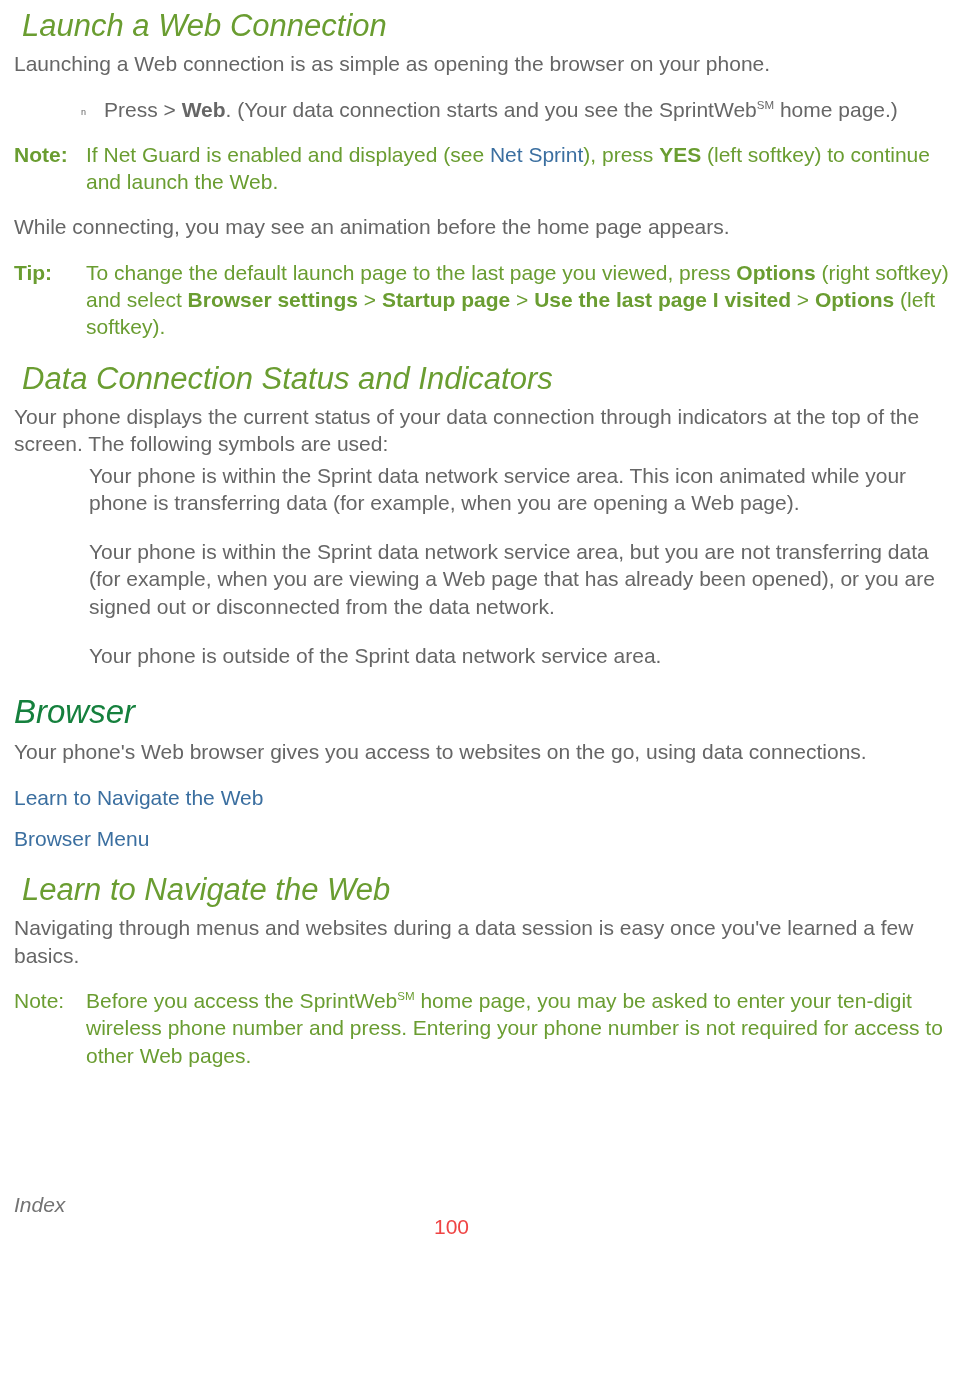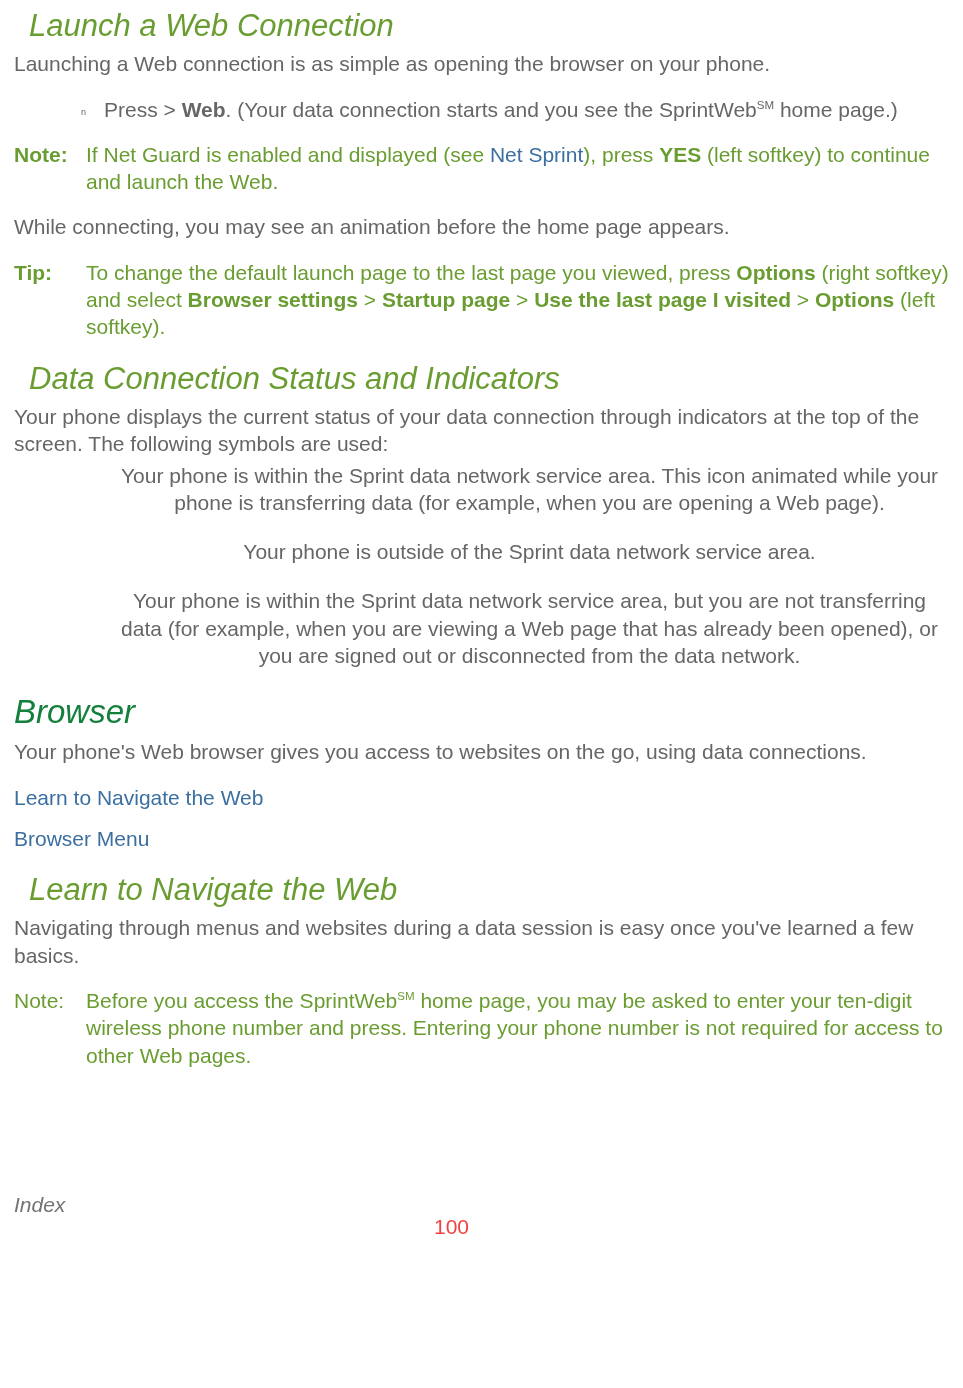--- a/index.html
+++ b/index.html
@@ -17,7 +17,7 @@
     font-style: italic;
     font-size: 31px;
     font-weight: normal;
-    margin: 6px 0 2px 15px;
+    margin: 6px 0 2px 8px;
   }
   .heading-blue-italic {
     color: #15803d;

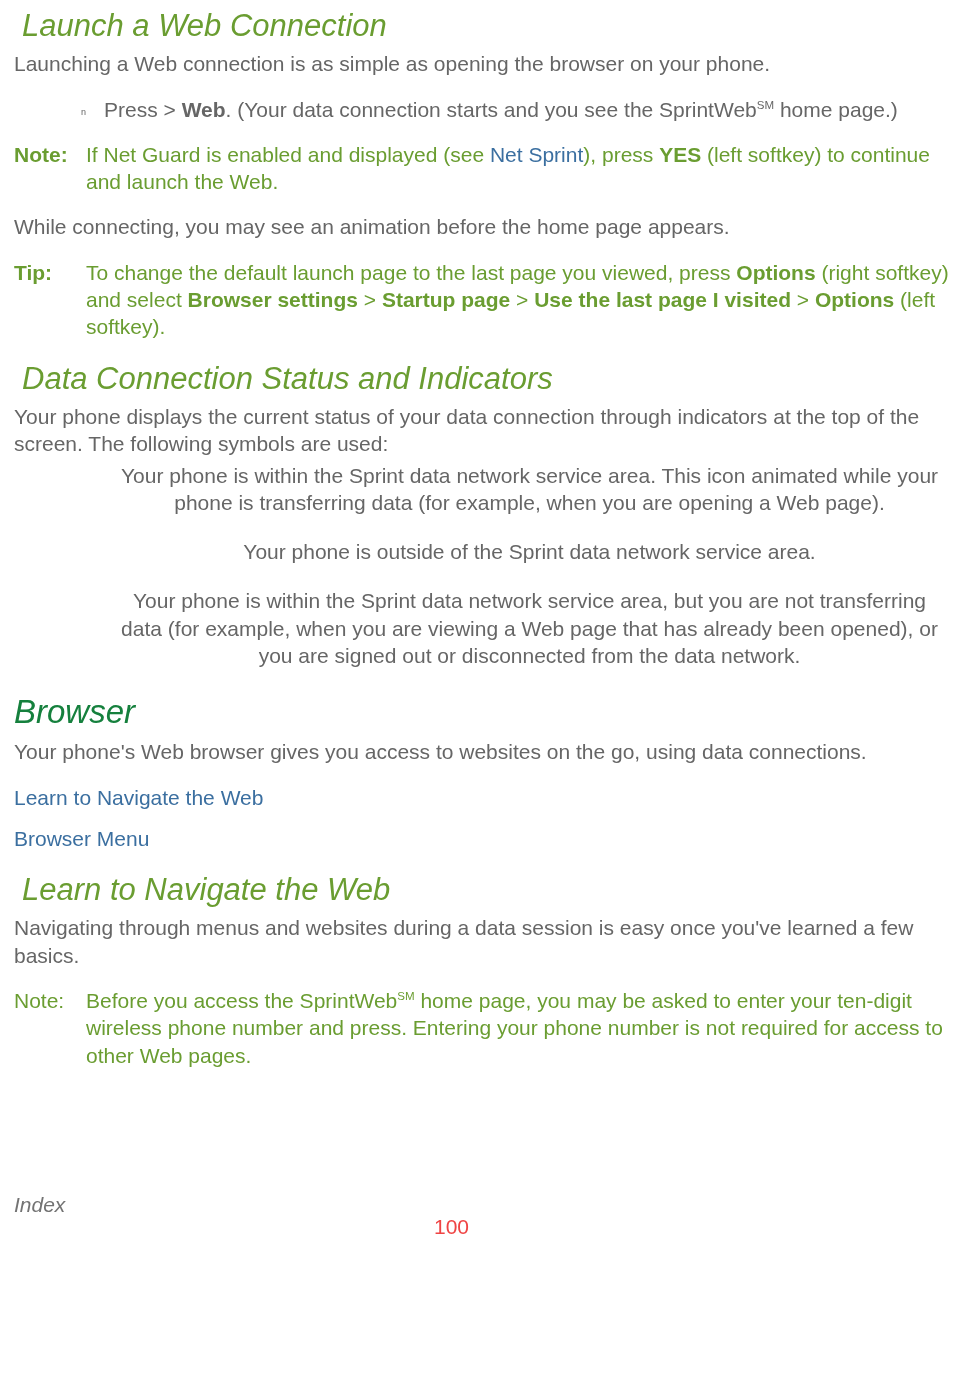--- a/index.html
+++ b/index.html
@@ -54,8 +54,7 @@
   strong { font-weight: bold; text-align: center; }
   sup { font-size: 0.55em; vertical-align: super; }
   .indent-list {
-    margin: 4px 0 4px 96px;
-    text-align: center;
+    margin: 4px 0 4px 75px;
   }
   .indent-list p { margin-bottom: 22px; }
   .link-line {

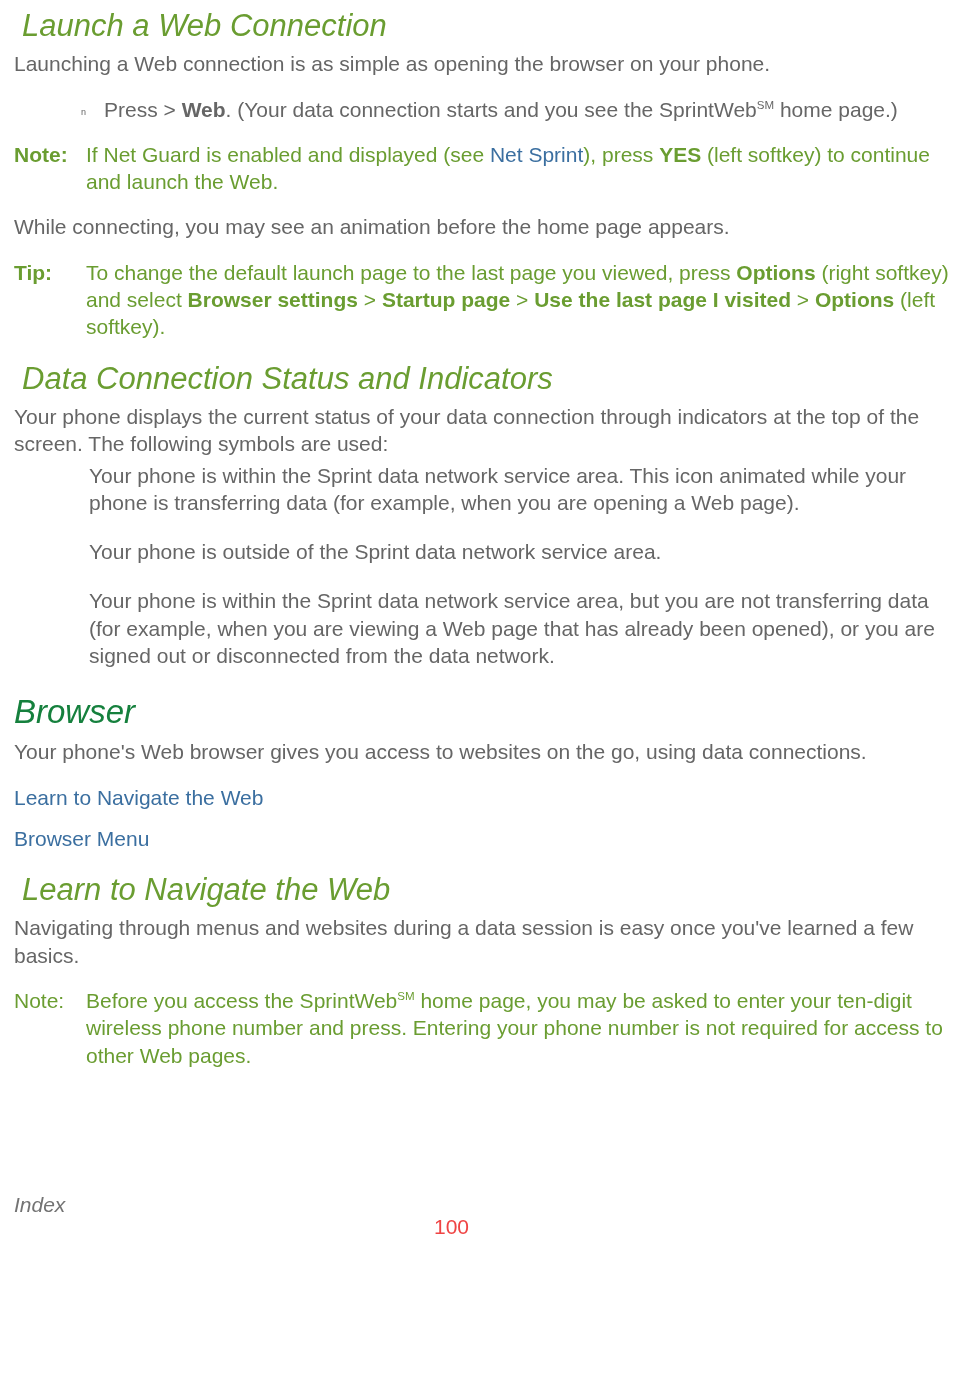--- a/index.html
+++ b/index.html
@@ -109,8 +109,8 @@
 
 <div class="indent-list">
   <p>Your phone is within the Sprint data network service area. This icon animated while your phone is transferring data (for example, when you are opening a Web page).</p>
+  <p>Your phone is within the Sprint data network service area, but you are not transferring data (for example, when you are viewing a Web page that has already been opened), or you are signed out or disconnected from the data network.</p>
   <p>Your phone is outside of the Sprint data network service area.</p>
-  <p>Your phone is within the Sprint data network service area, but you are not transferring data (for example, when you are viewing a Web page that has already been opened), or you are signed out or disconnected from the data network.</p>
 </div>
 
 <h2 class="heading-blue-italic">Browser</h2>

